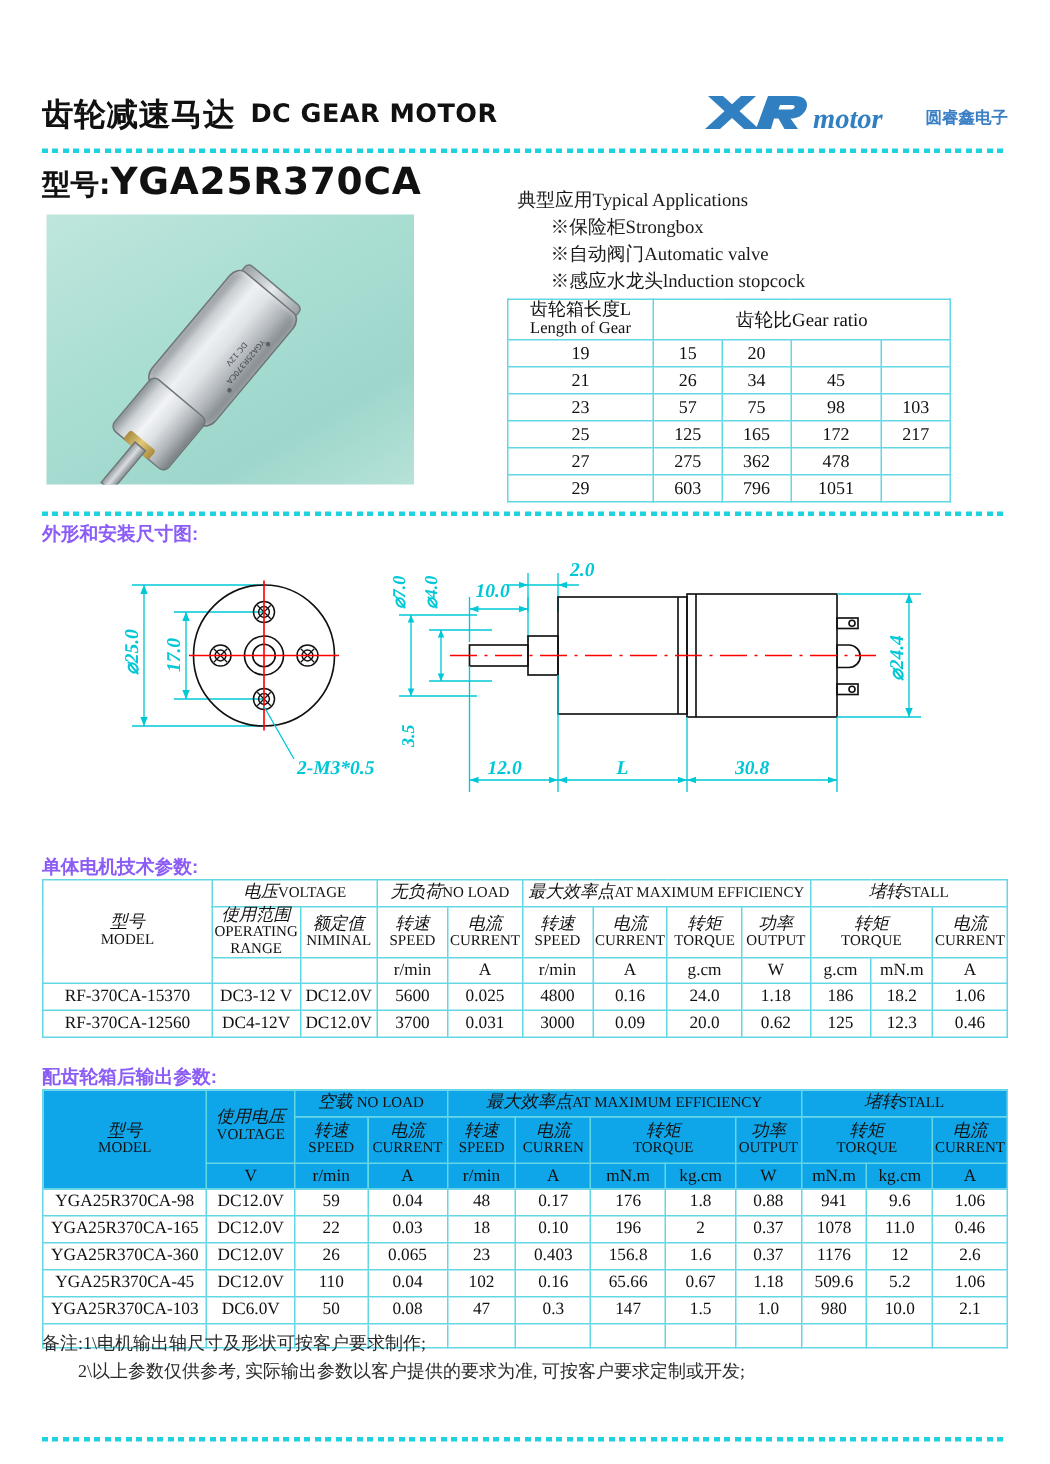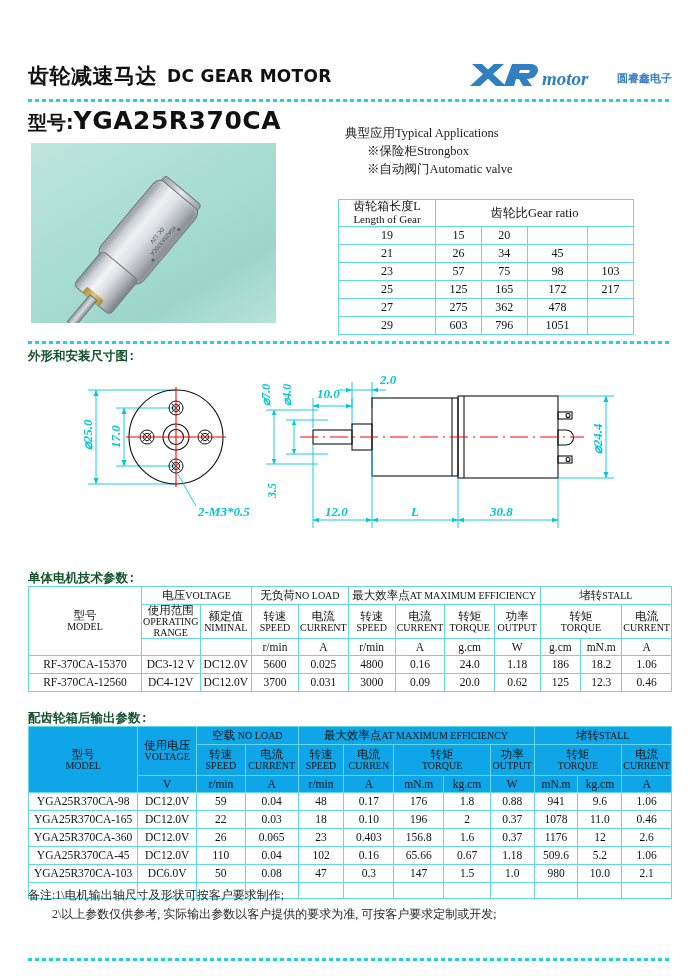--- a/index.html
+++ b/index.html
@@ -299,6 +299,7 @@
     <div class="apps-title">典型应用Typical Applications</div>
     <div class="apps-item">※保险柜Strongbox</div>
     <div class="apps-item">※自动阀门Automatic valve</div>
+    <div class="apps-item">※感应水龙头lnduction stopcock</div>
   </div>
 
   <table class="gr-table">

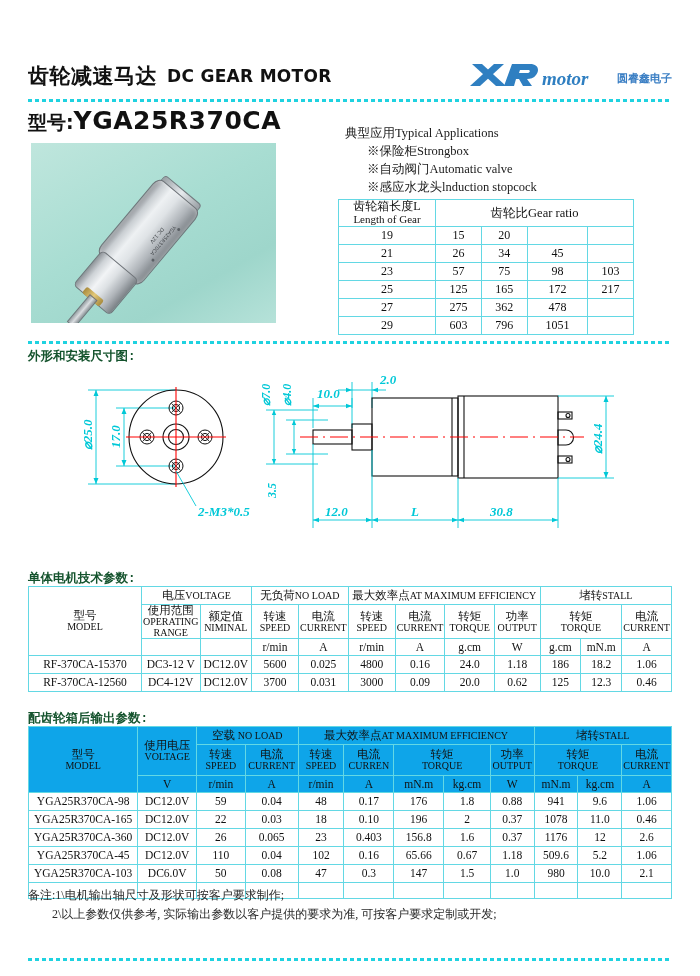--- a/index.html
+++ b/index.html
@@ -203,10 +203,10 @@
   .sec-title {
     position: absolute;
     left: 28px;
-    font-family: Liberation Mono, monospace;
+    font-family: Liberation Sans, sans-serif;
     font-size: 12.5px;
     font-weight: bold;
-    color: #14532d;
+    color: #8b5cf6;
   }
   .sec-title.t1 { top: 570px; }
   .sec-title.t2 { top: 710px; }

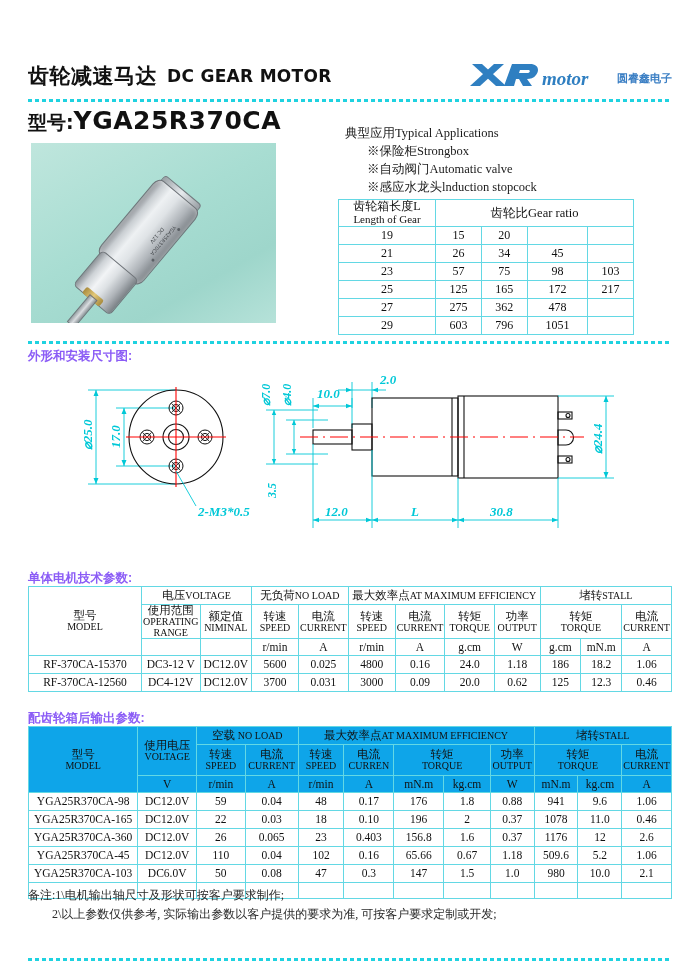--- a/index.html
+++ b/index.html
@@ -234,7 +234,7 @@
   table.spec .unit { font-size: 11.5px; height: 16px; }
   table.spec .val { font-size: 11.5px; height: 17px; }
   table.spec .model-cell { font-size: 11.5px; }
-  .cn { font-size: 11.5px; }
+  .cn { font-size: 11.5px; font-style: italic; }
   .en { font-size: 10px; }
   table.spec.s2 .hdr-bg { background: #0ea5e9; }
   table.spec.s2 .val { height: 17px; }

